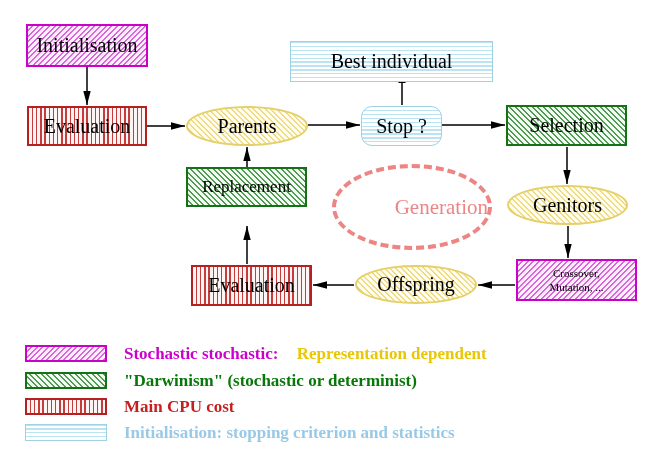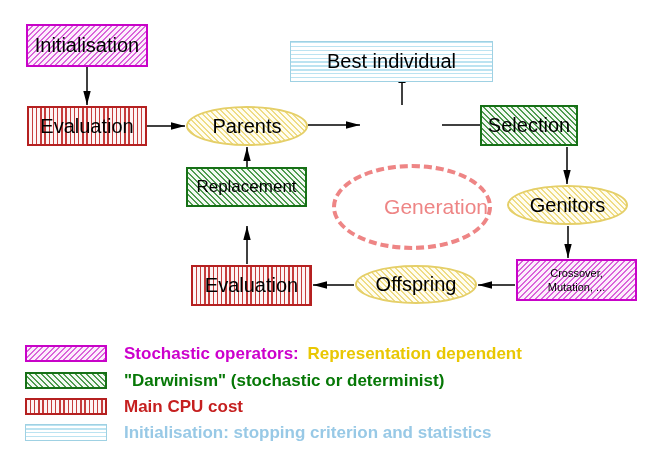--- a/index.html
+++ b/index.html
@@ -5,7 +5,7 @@
   html,body { margin:0; padding:0; background:#ffffff; }
   .stage {
     position:relative; width:662px; height:471px; background:#ffffff;
-    font-family:Liberation Sans, sans-serif; overflow:hidden;
+    font-family:Liberation Serif, serif; overflow:hidden;
   }
   .stage * { box-sizing:border-box; }
 

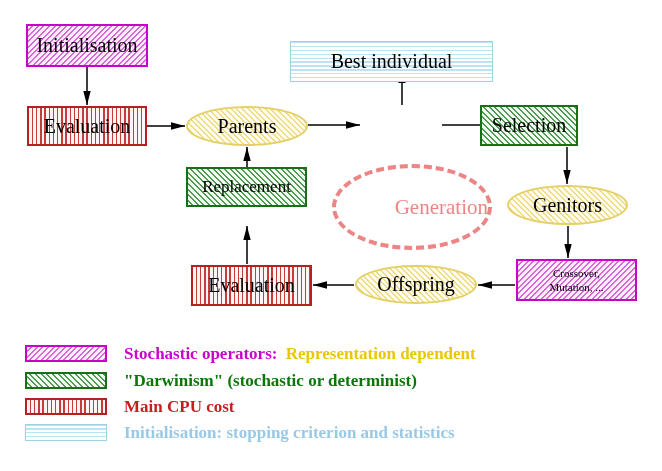--- a/index.html
+++ b/index.html
@@ -100,6 +100,9 @@
     <span>Best individual</span>
   </div>
 
+  <div class="node stripes-cyan rounded" style="left:361px;top:106px;width:81px;height:40px">
+    <span>Stop ?</span>
+  </div>
 
   <div class="node hatch-green" style="left:480px;top:105px;width:98px;height:41px">
     <span>Selection</span>

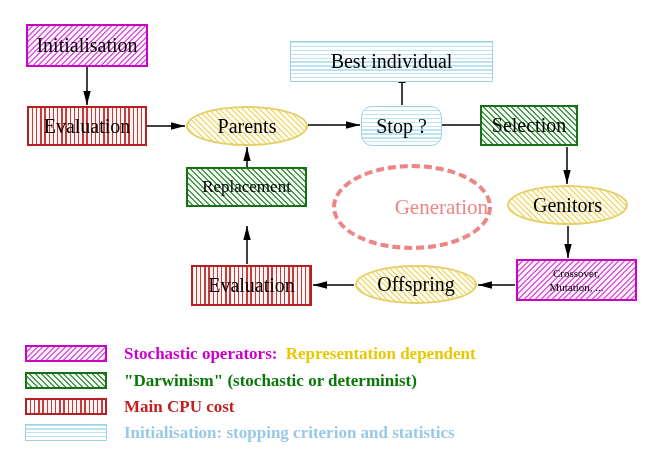--- a/index.html
+++ b/index.html
@@ -104,7 +104,7 @@
     <span>Stop ?</span>
   </div>
 
-  <div class="node hatch-green" style="left:480px;top:105px;width:98px;height:41px">
+  <div class="node hatch-green" style="left:506px;top:105px;width:121px;height:41px">
     <span>Selection</span>
   </div>
 

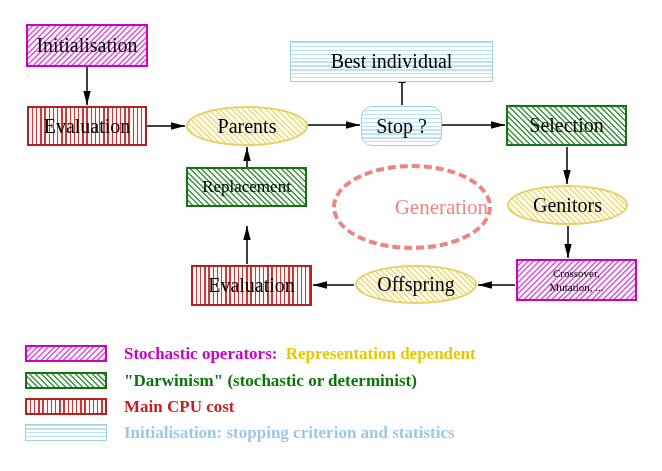--- a/index.html
+++ b/index.html
@@ -136,7 +136,7 @@
   <div class="legend-row" style="top:345px">
     <div class="swatch hatch-magenta"></div>
     <div class="legend-text">
-      <span style="color: rgb(204, 0, 204);">Stochastic operators:</span>
+      <span style="color: rgb(204, 0, 204);">Stochastic stochastic:</span>
       <span class="legend-part2" style="color: rgb(233, 199, 3);">Representation dependent</span>
     </div>
   </div>

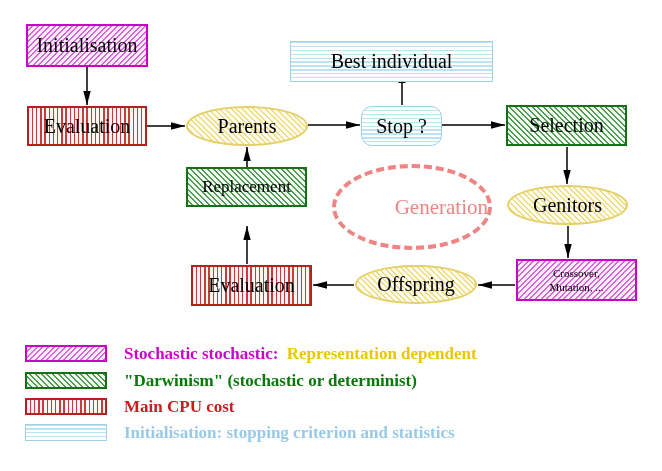--- a/index.html
+++ b/index.html
@@ -56,7 +56,7 @@
   .legend-text {
     margin-left:17px; font-size:17px; font-weight:bold; white-space:nowrap; line-height:1;
   }
-  .legend-part2 { margin-left:4px; }
+  .legend-part2 { margin-left:14px; }
 </style>
 </head>
 <body>

